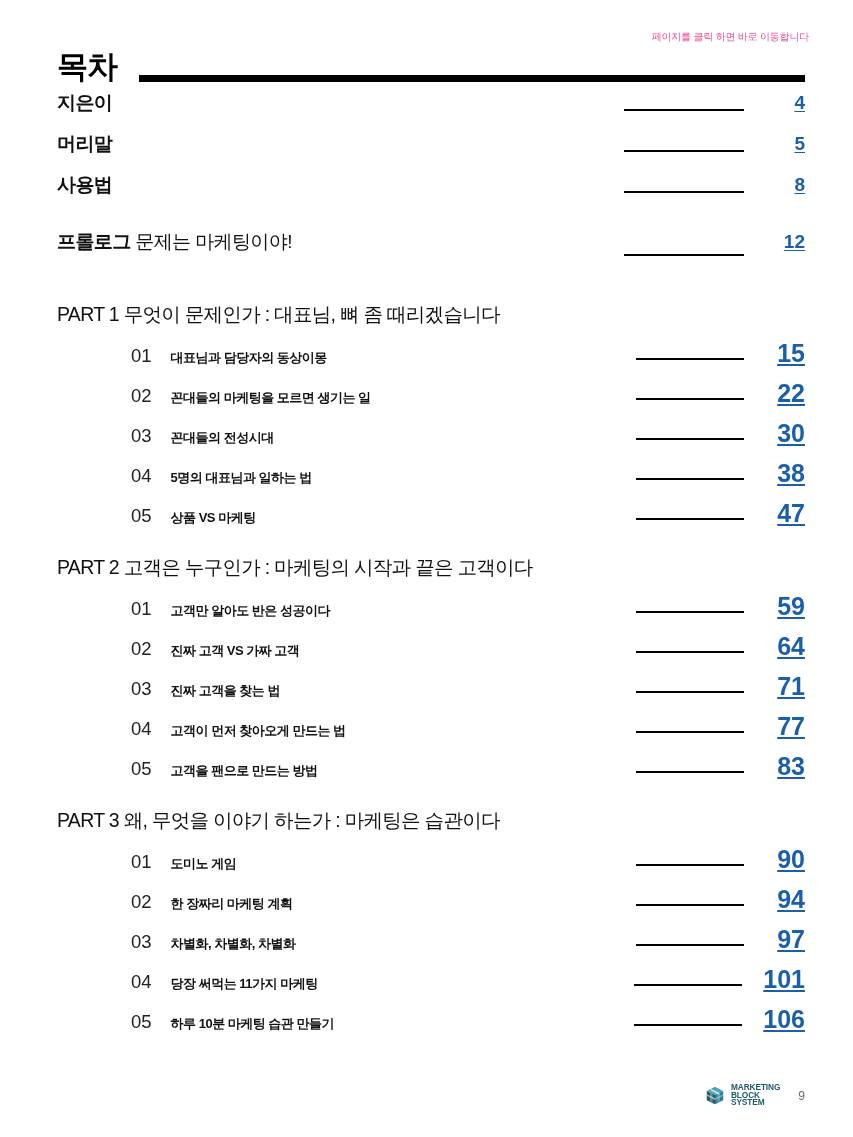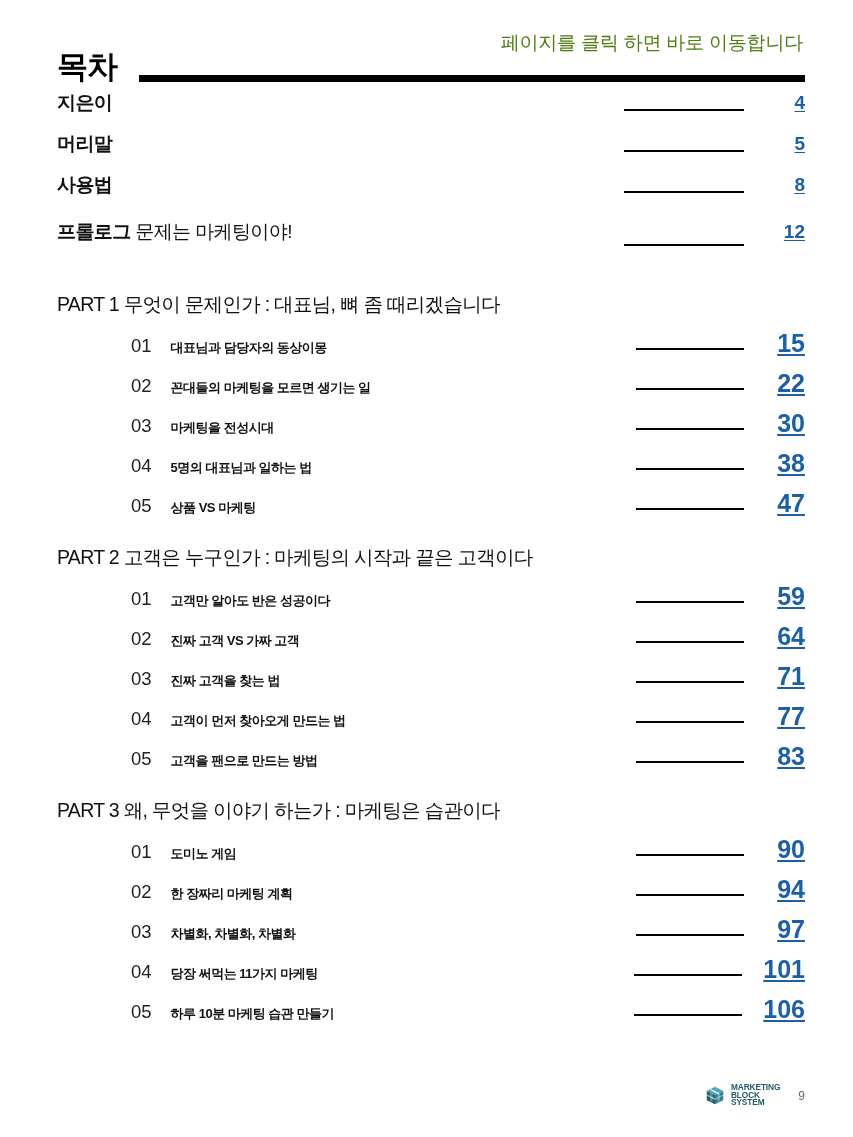--- a/index.html
+++ b/index.html
@@ -26,9 +26,9 @@
   .header-note {
     position: absolute;
     top: 30px;
-    right: 50px;
-    font-size: 19px;
-    color: #4d7c0f;
+    right: 44px;
+    font-size: 10px;
+    color: #ec4899;
     letter-spacing: -0.2px;
     white-space: nowrap;
   }

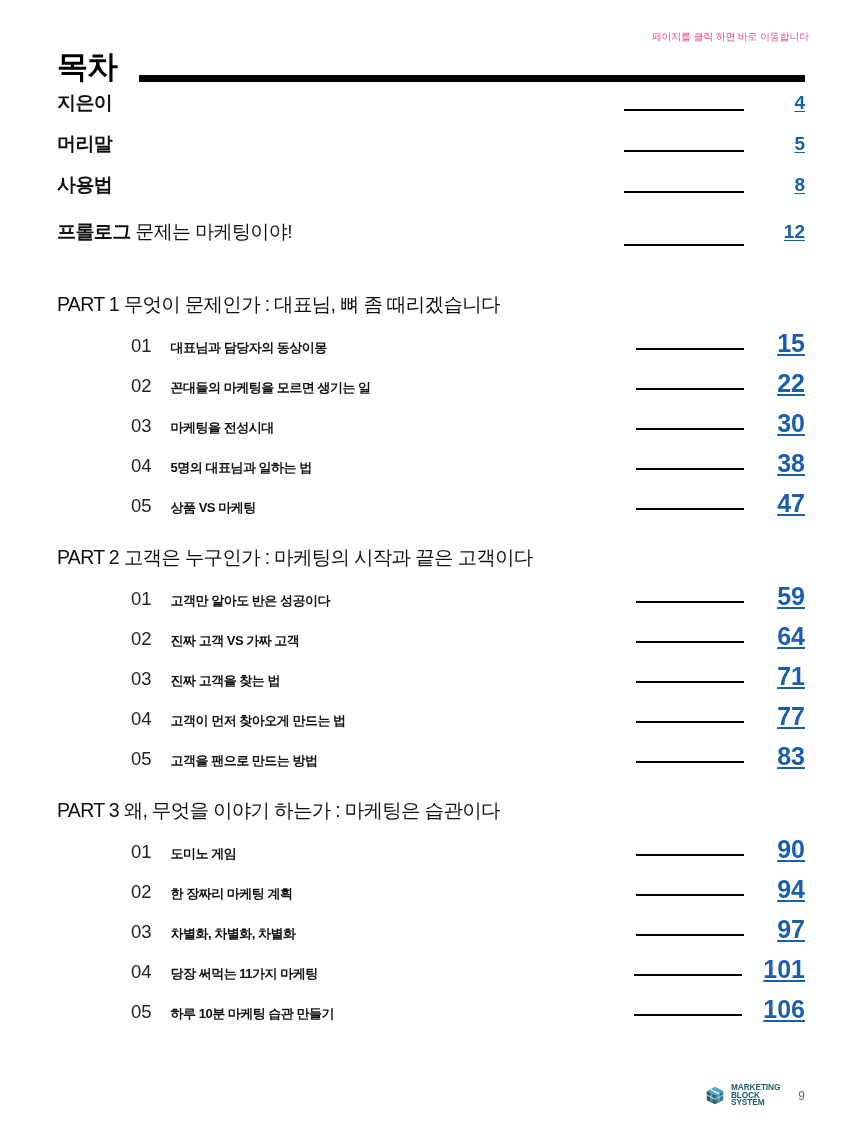--- a/index.html
+++ b/index.html
@@ -116,7 +116,7 @@
   
   .row-prologue {
     height: 52px;
-    margin-top: 6px;
+    margin-top: 16px;
   }
   .row-prologue .label {
     font-size: 19px;

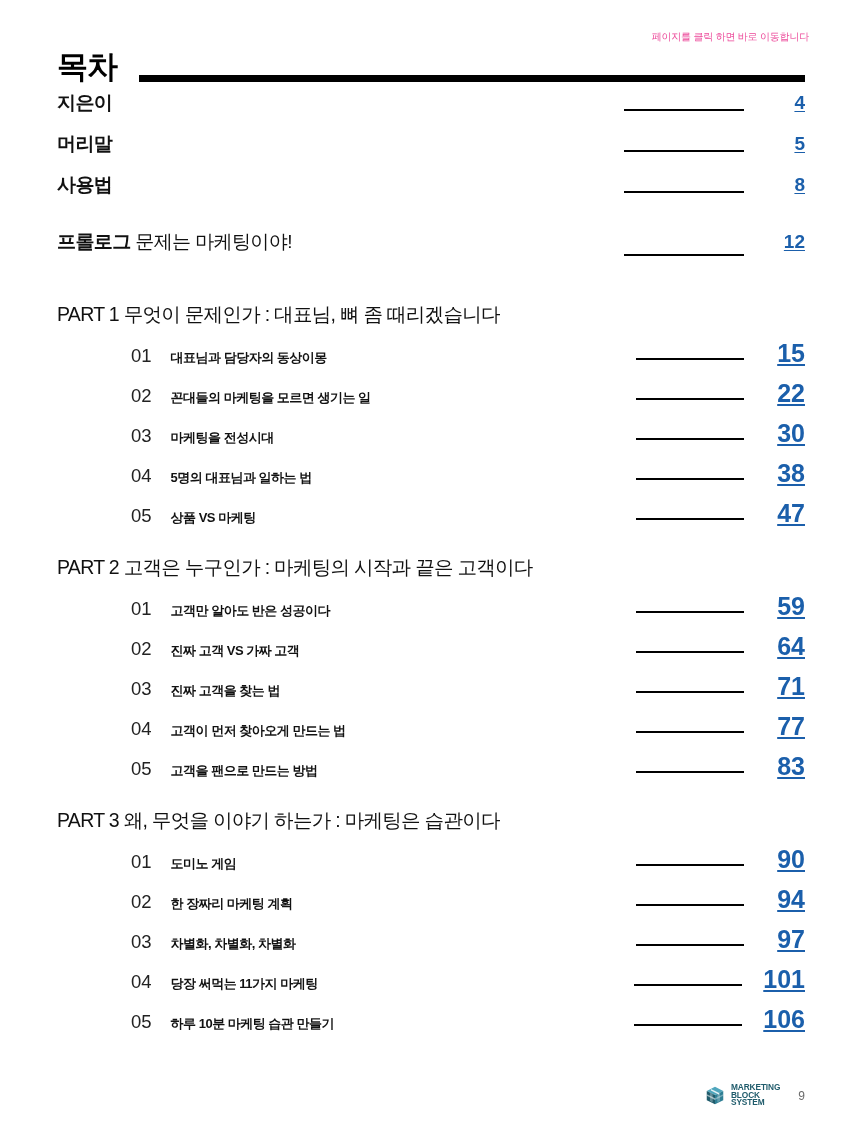--- a/index.html
+++ b/index.html
@@ -259,7 +259,7 @@
       </div>
       <div class="row row-chapter">
         <span class="num">03</span>
-        <span class="label">마케팅을 전성시대</span>
+        <span class="label">꼰대들의 전성시대</span>
         <span class="leader"></span>
         <span class="pageno">30</span>
       </div>

